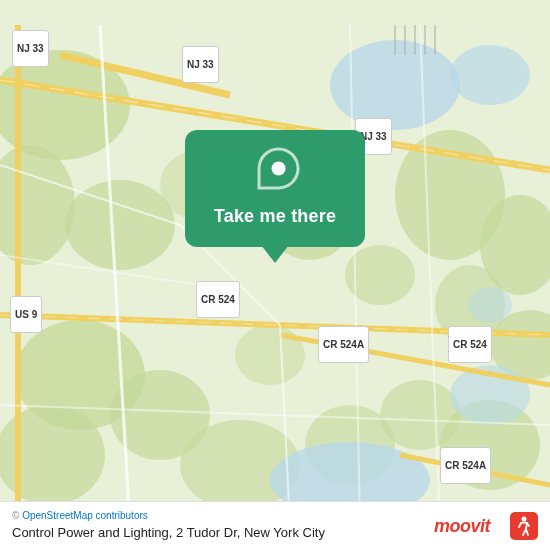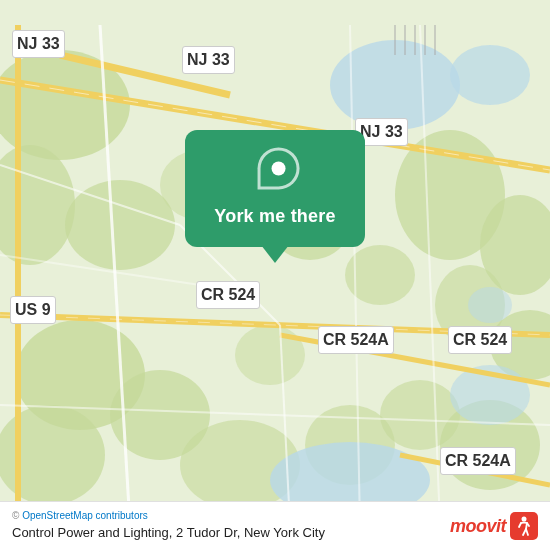--- a/index.html
+++ b/index.html
@@ -147,8 +147,8 @@
       background: white;
       border: 1px solid #ccc;
       border-radius: 3px;
-      font-size: 16px;
-      padding: 4px 4px;
+      font-size: 10px;
+      padding: 12px 4px;
       color: #333;
       font-weight: 600;
       white-space: nowrap;

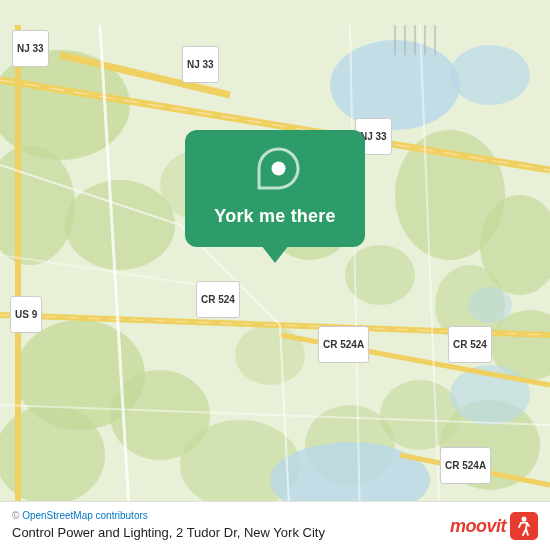--- a/index.html
+++ b/index.html
@@ -256,7 +256,7 @@
     <div class="pin-wrapper">
       <div class="pin-icon"></div>
     </div>
-    <button id="take-me-there-btn">York me there</button>
+    <button id="take-me-there-btn">Take me there</button>
   </div>
 
   <div id="bottom-bar">

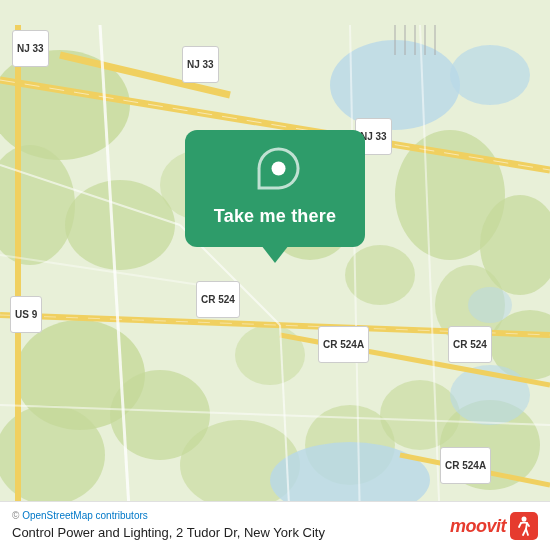--- a/index.html
+++ b/index.html
@@ -53,7 +53,7 @@
       bottom: 10px;
       display: flex;
       align-items: center;
-      gap: 0;
+      gap: 16px;
     }
 
     .moovit-text {

